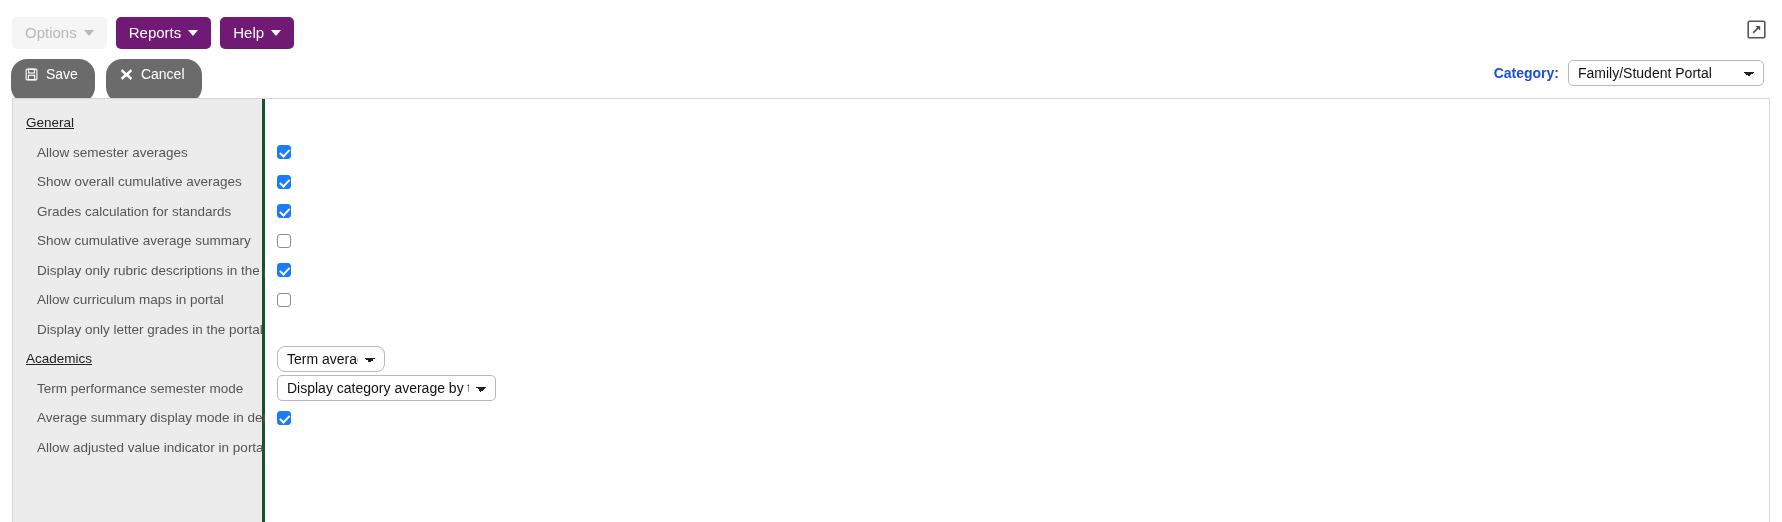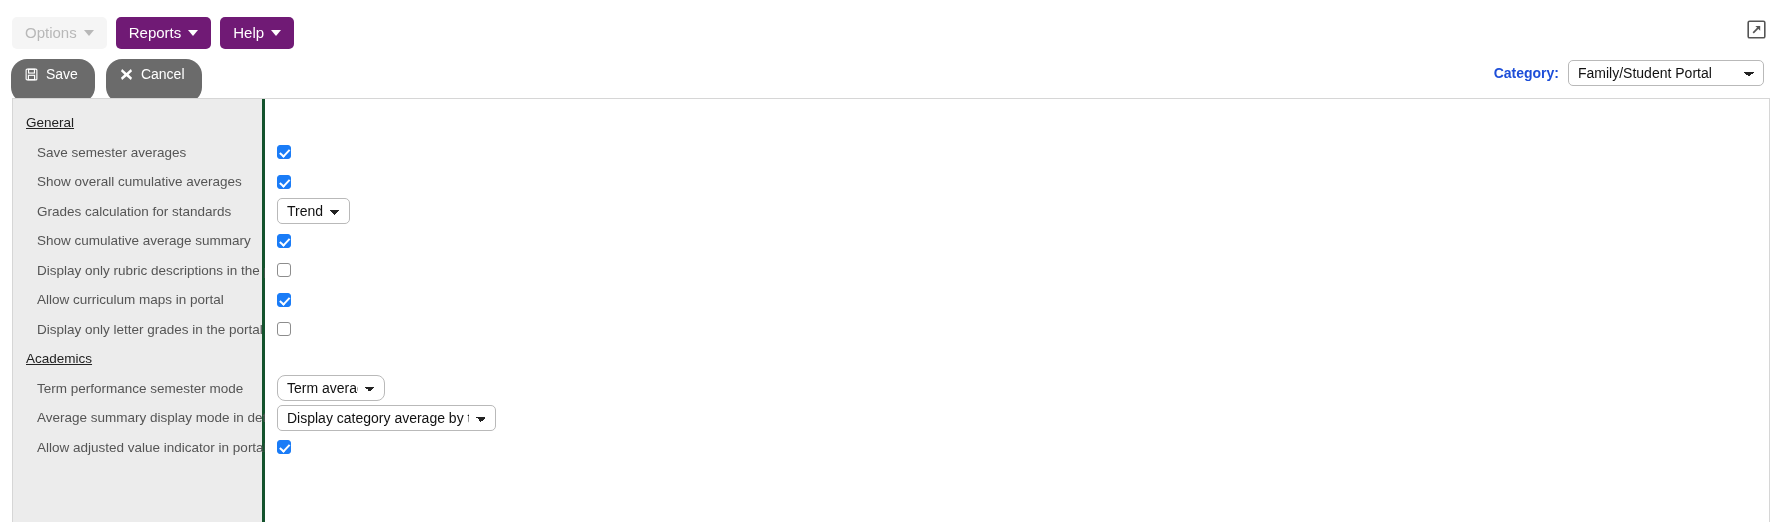--- a/index.html
+++ b/index.html
@@ -290,7 +290,7 @@
       <span class="section-head">General</span>
     </div>
     <div class="row">
-      <span class="item-label">Save semester averages</span>
+      <span class="item-label">Allow semester averages</span>
     </div>
     <div class="row">
       <span class="item-label">Show overall cumulative averages</span>

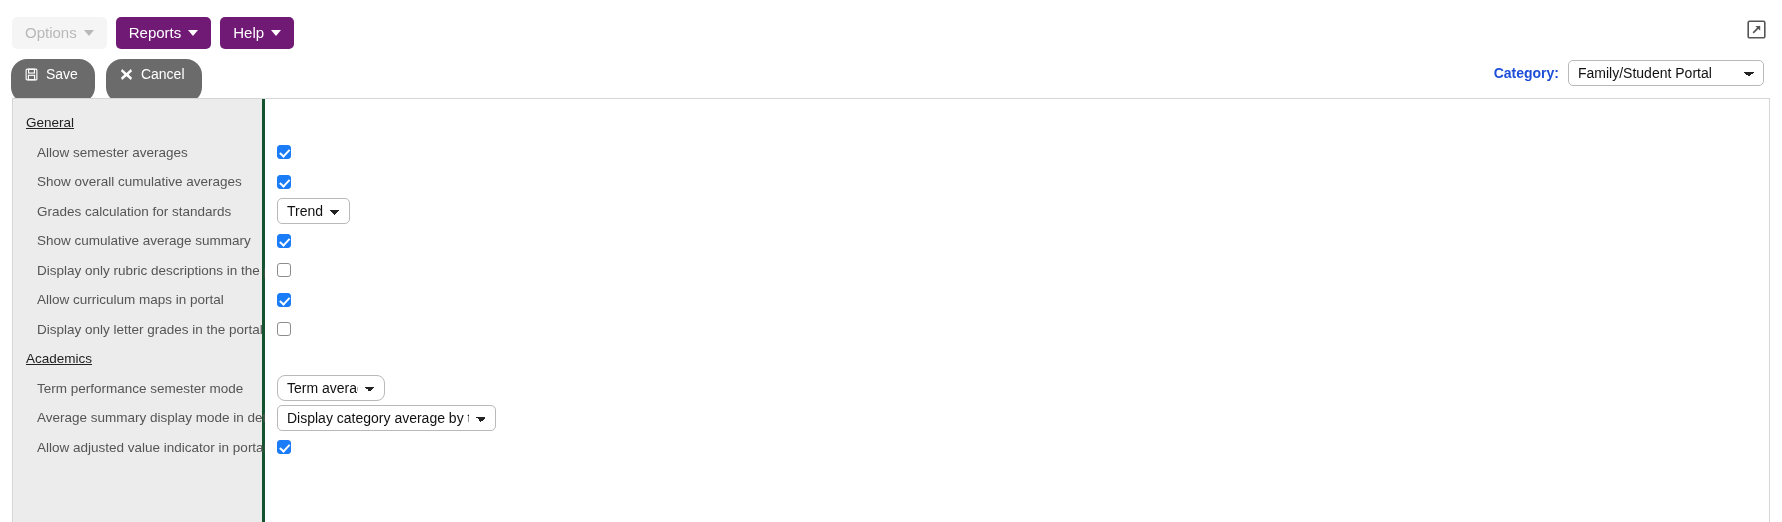--- a/index.html
+++ b/index.html
@@ -334,11 +334,6 @@
       <input type="checkbox" class="cb" checked="" style="">
     </div>
     <div class="row ctrl">
-      <select class="sel w-trend">
-        <option>Trend</option>
-      </select>
-    </div>
-    <div class="row ctrl">
       <input type="checkbox" class="cb" checked="" style="">
     </div>
     <div class="row ctrl">

